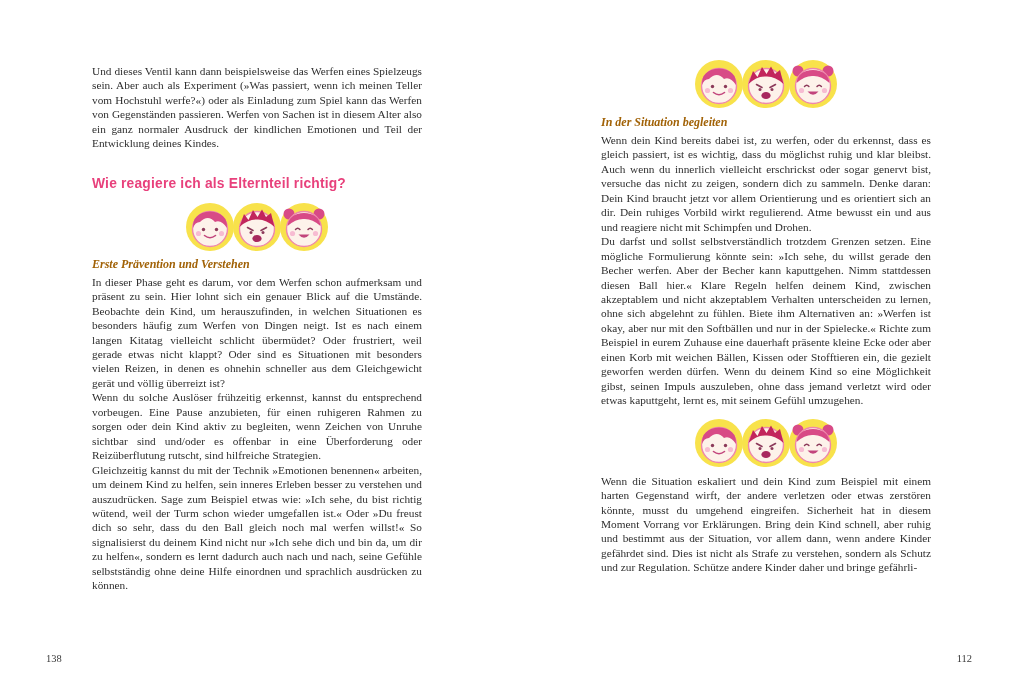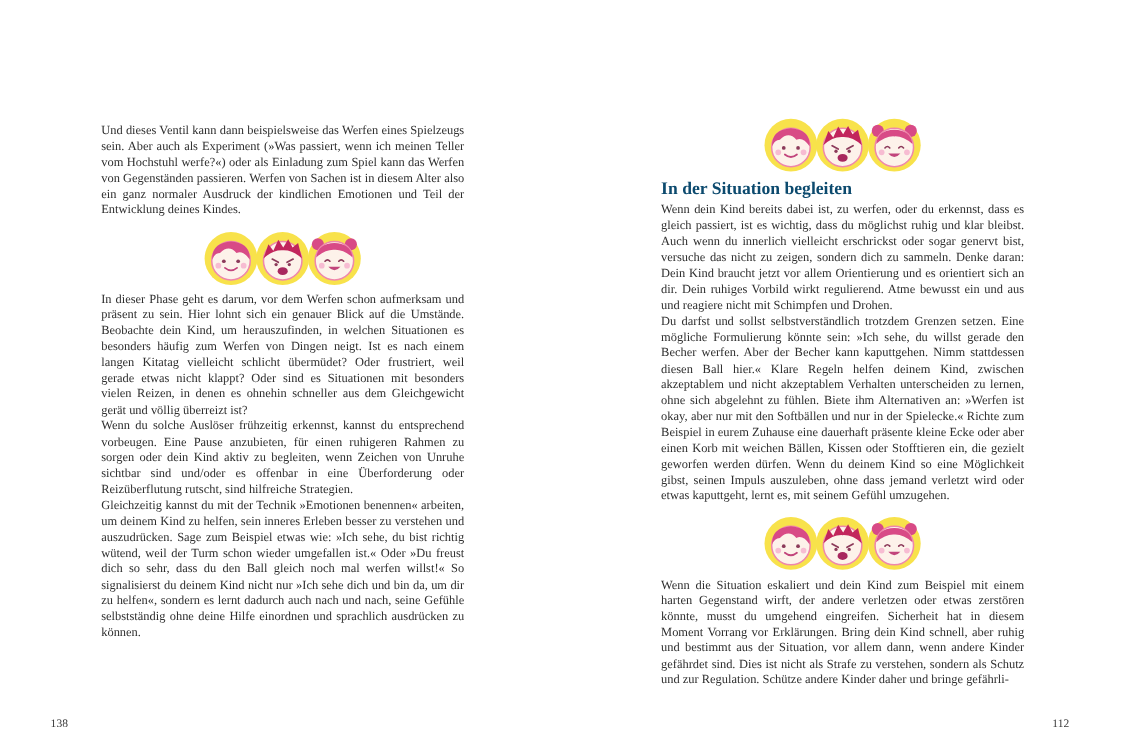--- a/index.html
+++ b/index.html
@@ -15,7 +15,7 @@
     background: #ffffff;
     overflow: hidden;
   }
-  .column { position: absolute; width: 330px; margin-top: 48px; }
+  .column { position: absolute; width: 330px; }
   .col-left  { left: 92px;  top: 64px; }
   .col-right { left: 601px; top: 58px; }
 

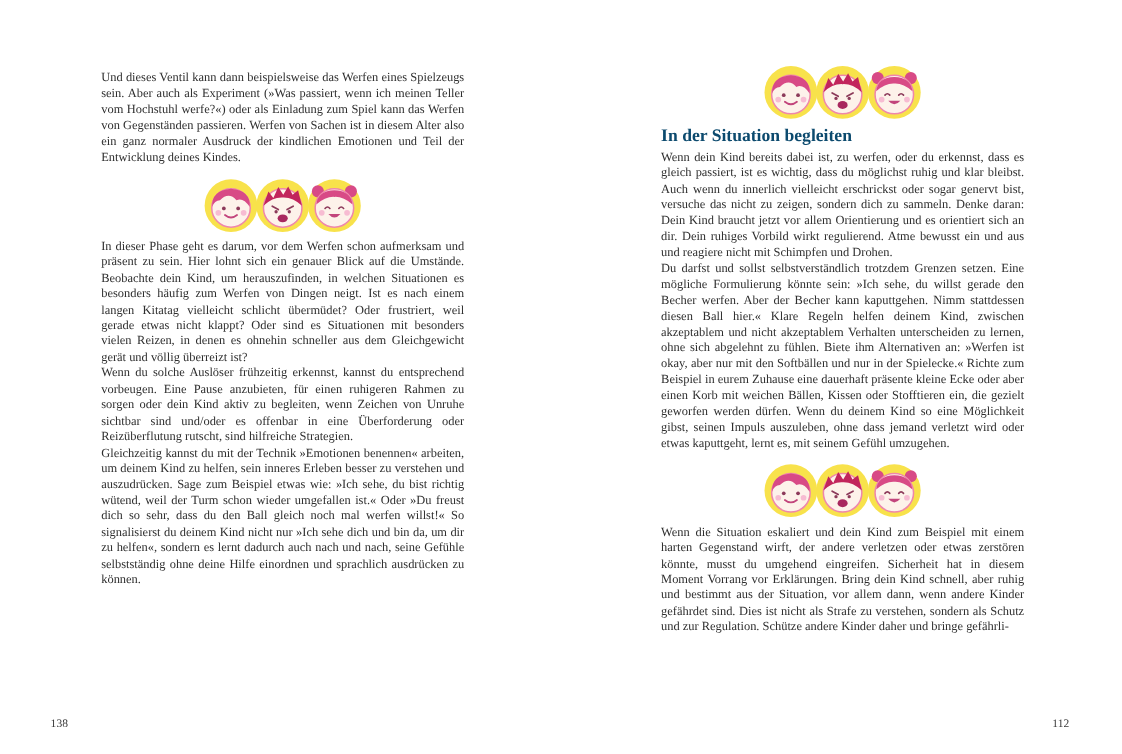--- a/index.html
+++ b/index.html
@@ -37,9 +37,10 @@
   }
   .blue-heading {
     font-family: "Liberation Serif", serif;
+    font-style: italic;
     font-weight: bold;
-    font-size: 16px;
-    color: #0c4a6e;
+    font-size: 12px;
+    color: #a16207;
     margin: 0 0 3px 0;
   }
   .faces-row {

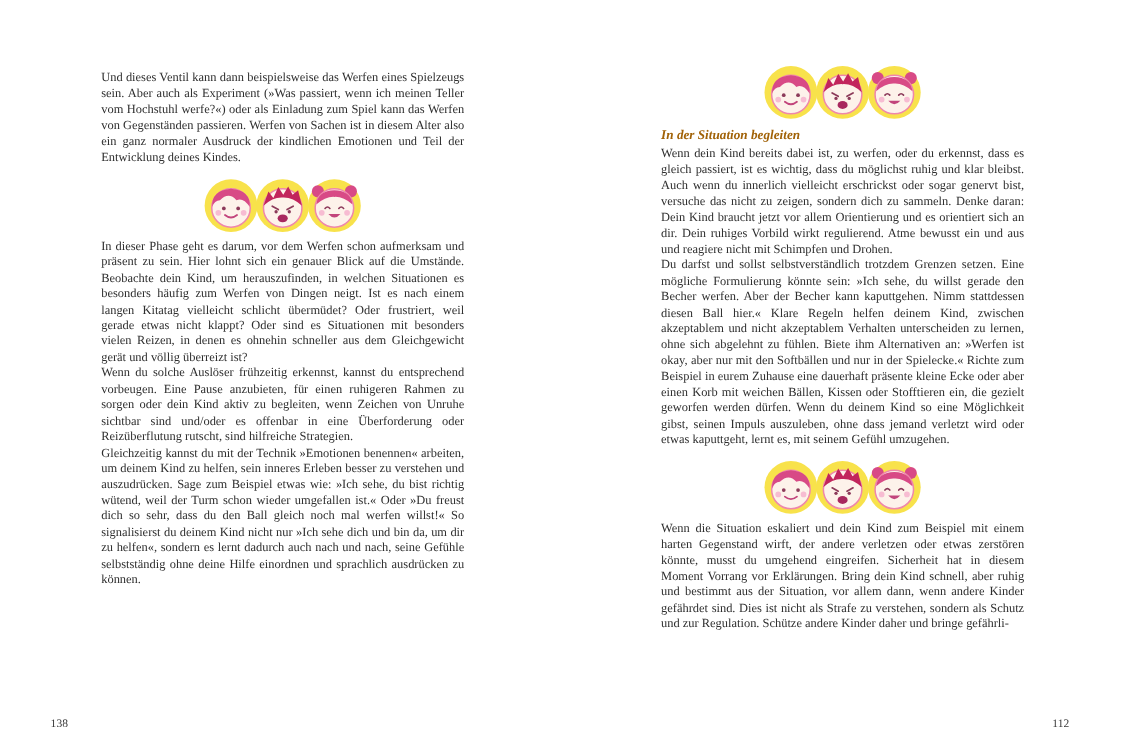--- a/index.html
+++ b/index.html
@@ -108,6 +108,7 @@
   <div class="column col-left">
     <p class="body">Und dieses Ventil kann dann beispielsweise das Werfen eines Spielzeugs sein. Aber auch als Experiment (»Was passiert, wenn ich meinen Teller vom Hochstuhl werfe?«) oder als Einladung zum Spiel kann das Werfen von Gegenständen passieren. Werfen von Sachen ist in diesem Alter also ein ganz normaler Ausdruck der kindlichen Emotionen und Teil der Entwicklung deines Kindes.</p>
 
+    <h2 class="pink-heading">Wie reagiere ich als Elternteil richtig?</h2>
 
     <div class="faces-row faces-mid">
       <svg class="face" viewBox="0 0 52 52">

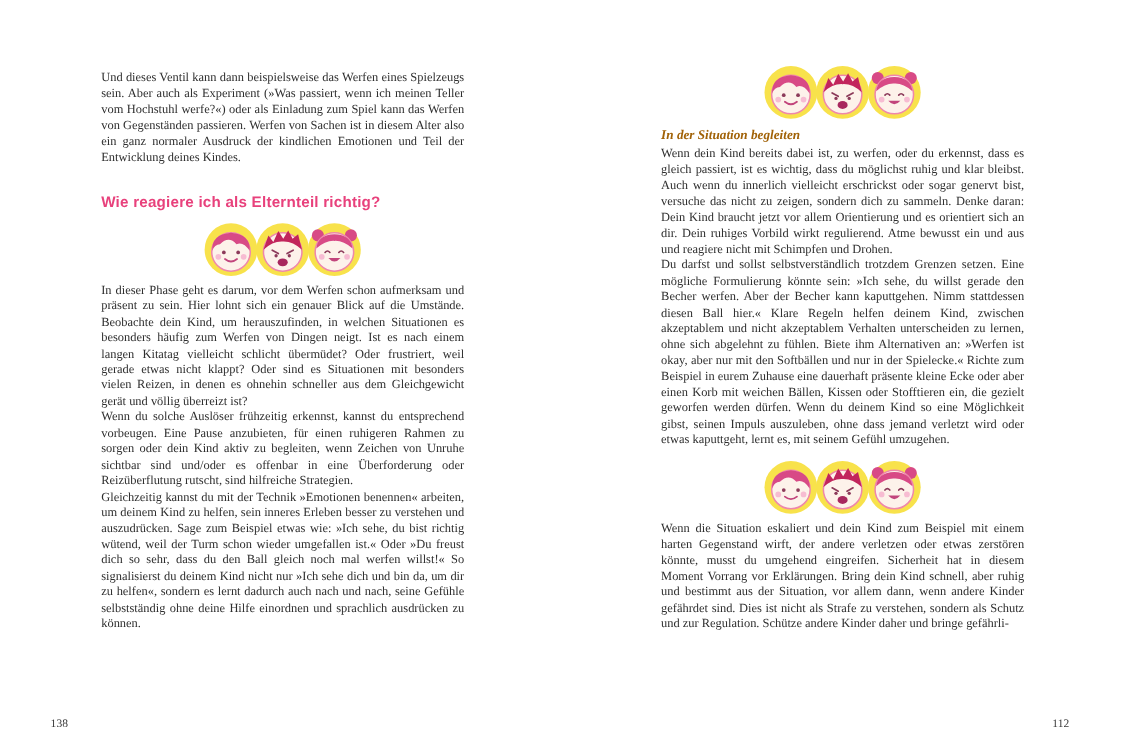--- a/index.html
+++ b/index.html
@@ -122,6 +122,7 @@
         </svg>
     </div>
 
+    <h3 class="blue-heading">Erste Prävention und Verstehen</h3>
     <p class="body">In dieser Phase geht es darum, vor dem Werfen schon aufmerksam und präsent zu sein. Hier lohnt sich ein genauer Blick auf die Umstände. Beobachte dein Kind, um herauszufinden, in welchen Situationen es besonders häufig zum Werfen von Dingen neigt. Ist es nach einem langen Kitatag vielleicht schlicht übermüdet? Oder frustriert, weil gerade etwas nicht klappt? Oder sind es Situationen mit besonders vielen Reizen, in denen es ohnehin schneller aus dem Gleichgewicht gerät und völlig überreizt ist?</p>
     <p class="body">Wenn du solche Auslöser frühzeitig erkennst, kannst du entsprechend vorbeugen. Eine Pause anzubieten, für einen ruhigeren Rahmen zu sorgen oder dein Kind aktiv zu begleiten, wenn Zeichen von Unruhe sichtbar sind und/oder es offenbar in eine Überforderung oder Reizüberflutung rutscht, sind hilfreiche Strategien.</p>
     <p class="body">Gleichzeitig kannst du mit der Technik »Emotionen benennen« arbeiten, um deinem Kind zu helfen, sein inneres Erleben besser zu verstehen und auszudrücken. Sage zum Beispiel etwas wie: »Ich sehe, du bist richtig wütend, weil der Turm schon wieder umgefallen ist.« Oder »Du freust dich so sehr, dass du den Ball gleich noch mal werfen willst!« So signalisierst du deinem Kind nicht nur »Ich sehe dich und bin da, um dir zu helfen«, sondern es lernt dadurch auch nach und nach, seine Gefühle selbstständig ohne deine Hilfe einordnen und sprachlich ausdrücken zu können.</p>

